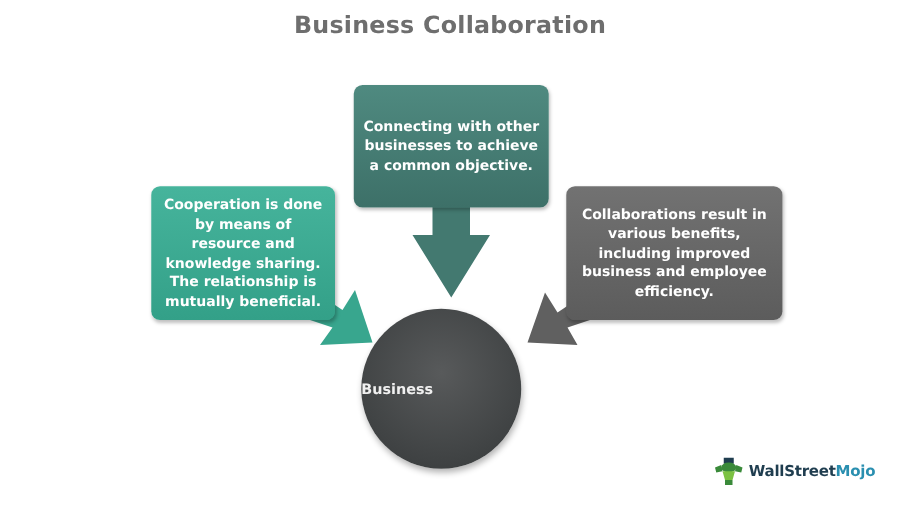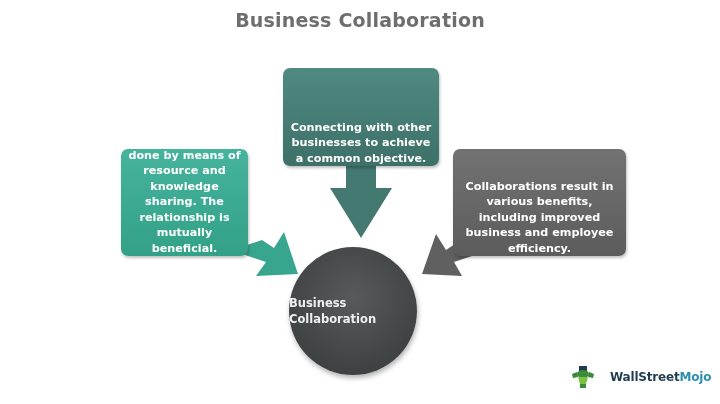--- a/index.html
+++ b/index.html
@@ -12,7 +12,7 @@
     .box {
       position: absolute; border-radius: 7px; color: #ffffff; font-weight: bold;
       font-size: 11.2px; line-height: 15.5px; text-align: center;
-      display: flex; align-items: flex-end; justify-content: center; padding: 0 6px;
+      display: flex; align-items: center; justify-content: center; padding: 0 6px;
       box-shadow: 1px 2px 3px rgba(0,0,0,0.25);
     }
     .box-top {

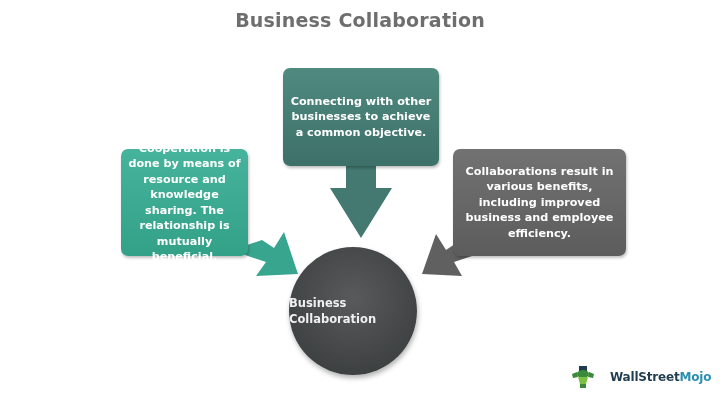--- a/index.html
+++ b/index.html
@@ -20,7 +20,7 @@
       background: linear-gradient(#4f8a80, #3d7068);
     }
     .box-left {
-      left: 121px; top: 149px; width: 127px; height: 107px;
+      left: 121px; top: 149px; width: 147px; height: 107px;
       background: linear-gradient(#46b49c, #33a088);
     }
     .box-right {

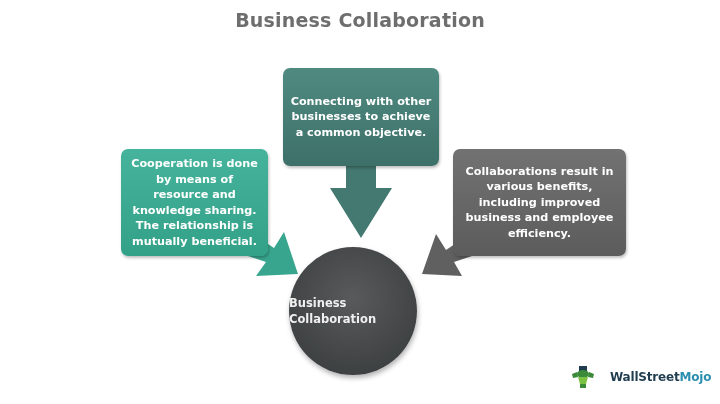--- a/index.html
+++ b/index.html
@@ -70,7 +70,6 @@
 
 <div class="circle">
   <span>Business</span>
-  <span>Collaboration</span>
 </div>
 
 <div class="logo">

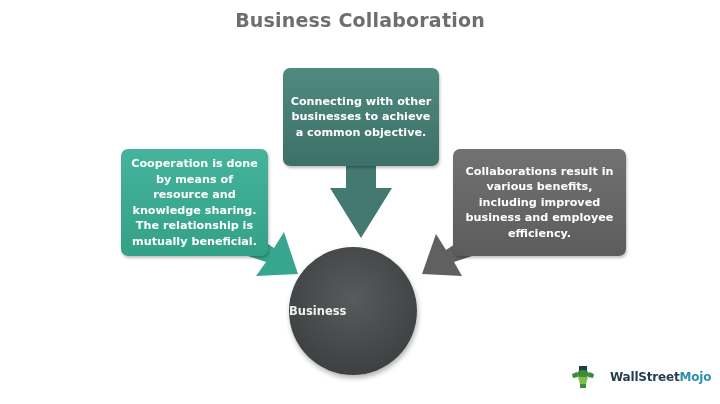--- a/index.html
+++ b/index.html
@@ -37,7 +37,7 @@
     }
     svg.arrows { position: absolute; left: 0; top: 0; }
     .logo {
-      position: absolute; left: 570px; top: 366px; display: flex; align-items: center; gap: 14px;
+      position: absolute; left: 570px; top: 366px; display: flex; align-items: center; gap: 3px;
     }
     .logo-text { font-size: 12px; font-weight: bold; color: #1f3d4f; letter-spacing: -0.2px; }
     .logo-text .mojo { color: #2a8fb0; }

